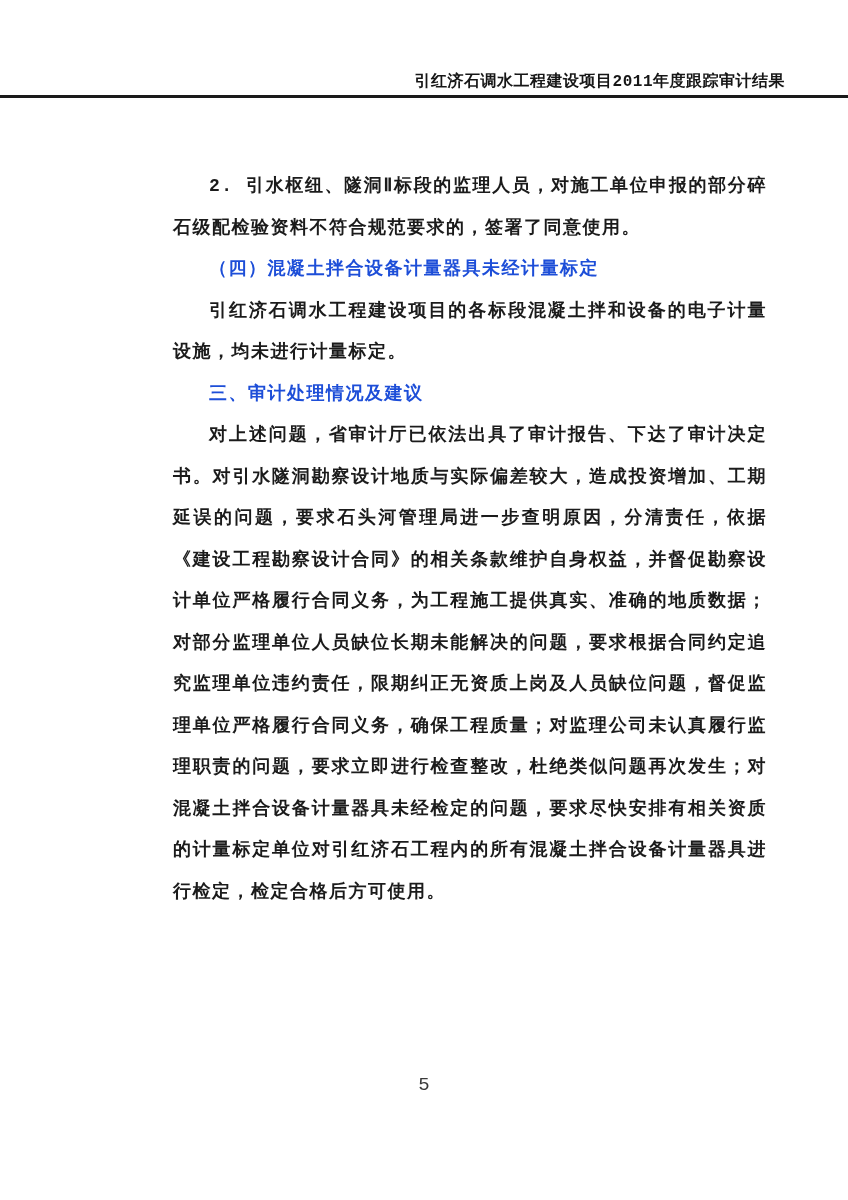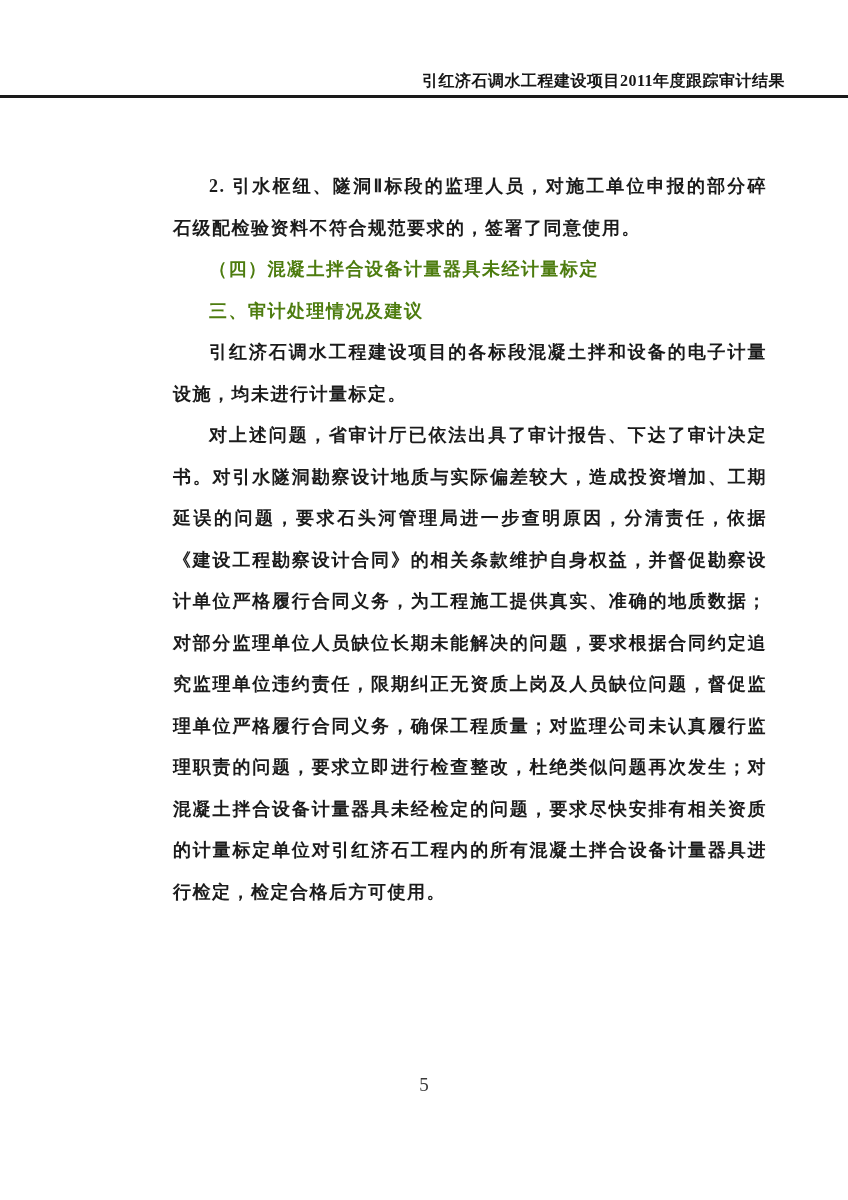--- a/index.html
+++ b/index.html
@@ -11,7 +11,7 @@
     margin: 0 auto;
     background: #ffffff;
     overflow: hidden;
-    font-family: Liberation Serif, serif;
+    font-family: Liberation Mono, monospace;
     color: #1b1b1b;
   }
   .running-header-title {

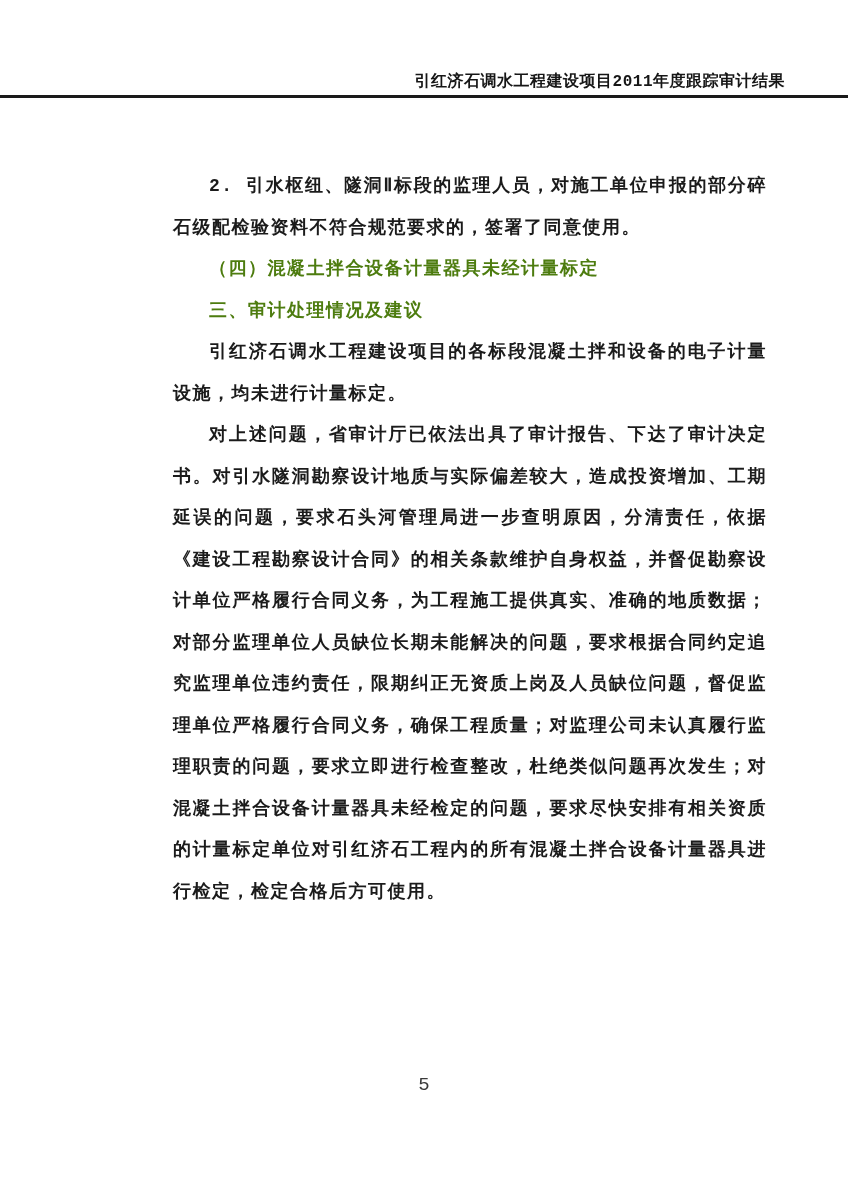--- a/index.html
+++ b/index.html
@@ -51,7 +51,7 @@
   }
   .para.heading {
     font-weight: 800;
-    color: #4d7c0f;
+    color: #1d4ed8;
   }
   .footer-page-number {
     position: absolute;

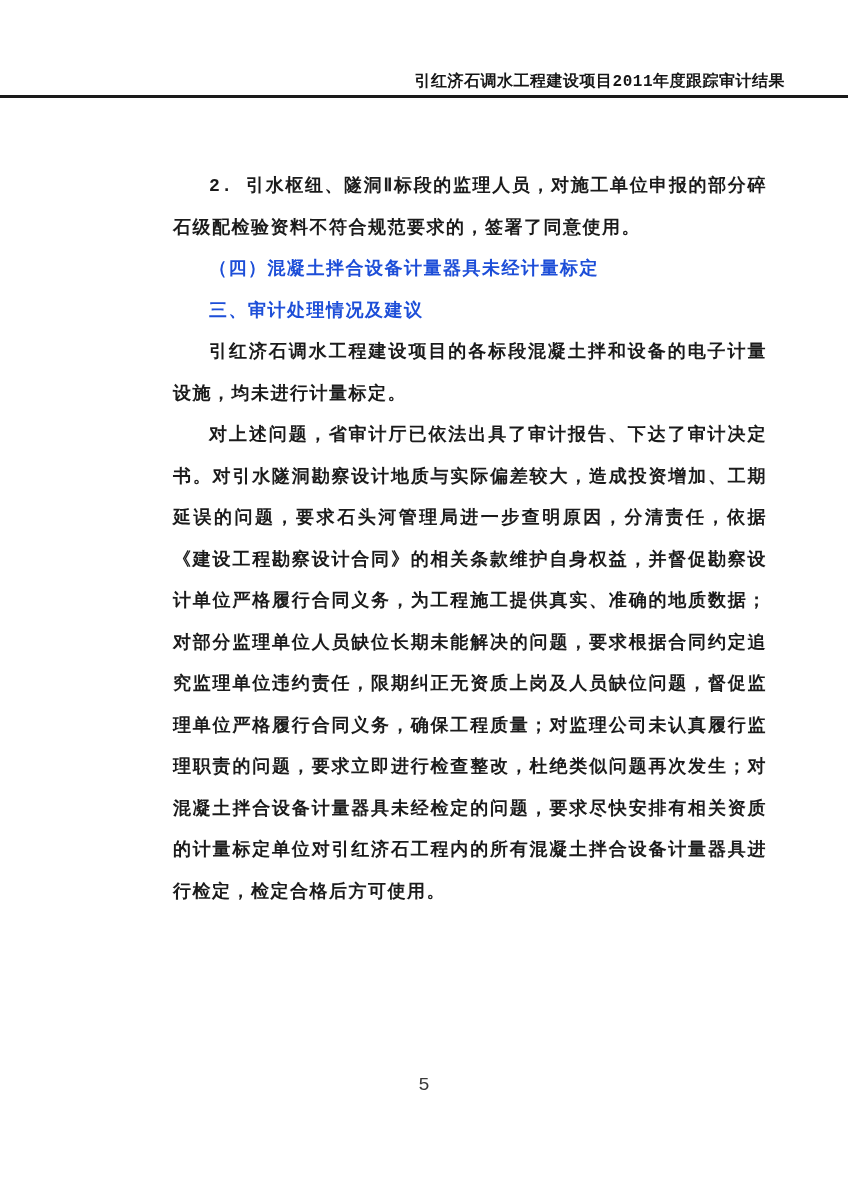--- a/index.html
+++ b/index.html
@@ -77,8 +77,8 @@
   <div class="content" id="content">
       <p class="para body">2. 引水枢纽、隧洞Ⅱ标段的监理人员，对施工单位申报的部分碎石级配检验资料不符合规范要求的，签署了同意使用。</p>
       <p class="para heading">（四）混凝土拌合设备计量器具未经计量标定</p>
+      <p class="para body">引红济石调水工程建设项目的各标段混凝土拌和设备的电子计量设施，均未进行计量标定。</p>
       <p class="para heading">三、审计处理情况及建议</p>
-      <p class="para body">引红济石调水工程建设项目的各标段混凝土拌和设备的电子计量设施，均未进行计量标定。</p>
       <p class="para body">对上述问题，省审计厅已依法出具了审计报告、下达了审计决定书。对引水隧洞勘察设计地质与实际偏差较大，造成投资增加、工期延误的问题，要求石头河管理局进一步查明原因，分清责任，依据《建设工程勘察设计合同》的相关条款维护自身权益，并督促勘察设计单位严格履行合同义务，为工程施工提供真实、准确的地质数据；对部分监理单位人员缺位长期未能解决的问题，要求根据合同约定追究监理单位违约责任，限期纠正无资质上岗及人员缺位问题，督促监理单位严格履行合同义务，确保工程质量；对监理公司未认真履行监理职责的问题，要求立即进行检查整改，杜绝类似问题再次发生；对混凝土拌合设备计量器具未经检定的问题，要求尽快安排有相关资质的计量标定单位对引红济石工程内的所有混凝土拌合设备计量器具进行检定，检定合格后方可使用。</p>
     </div>
 

